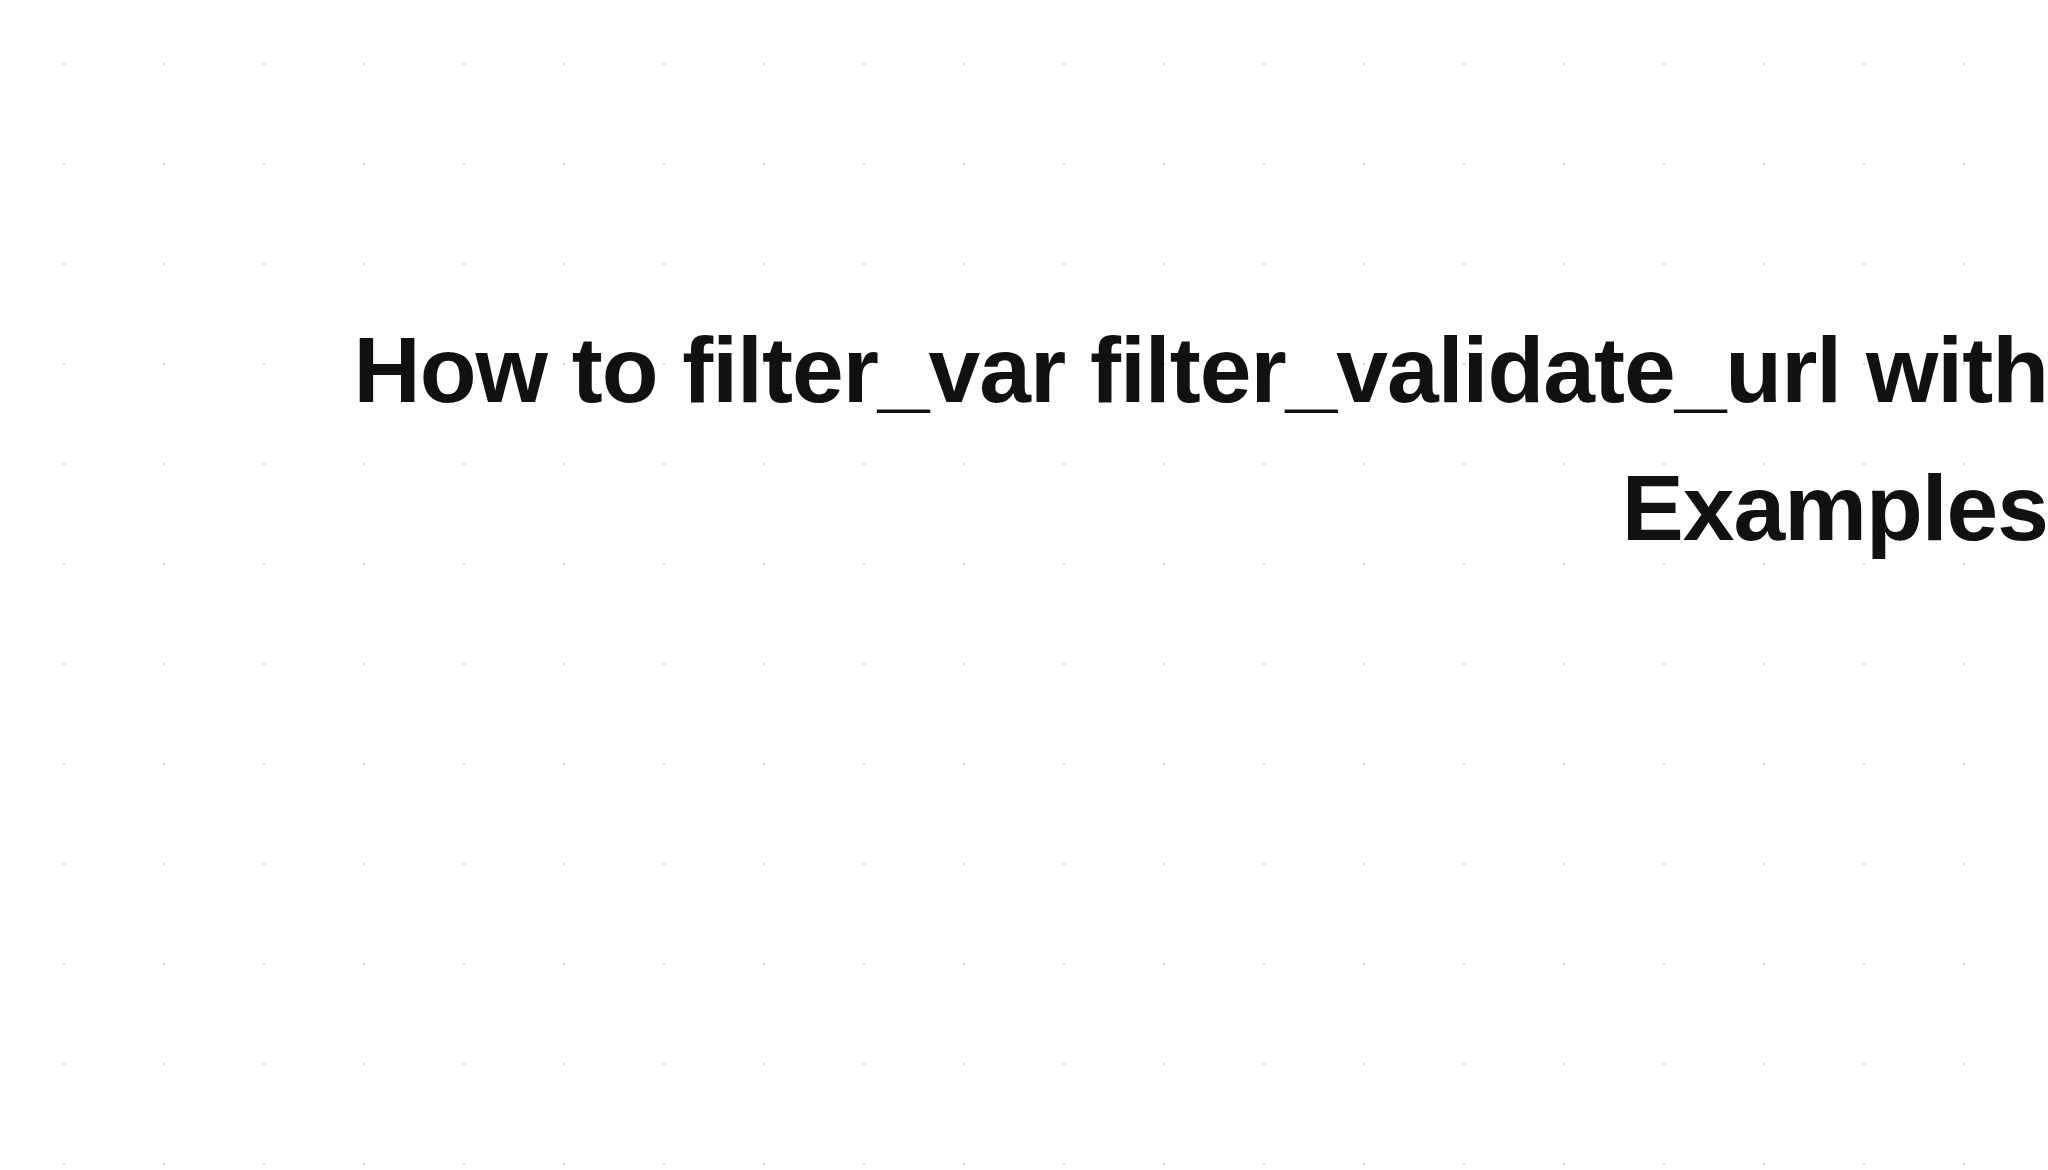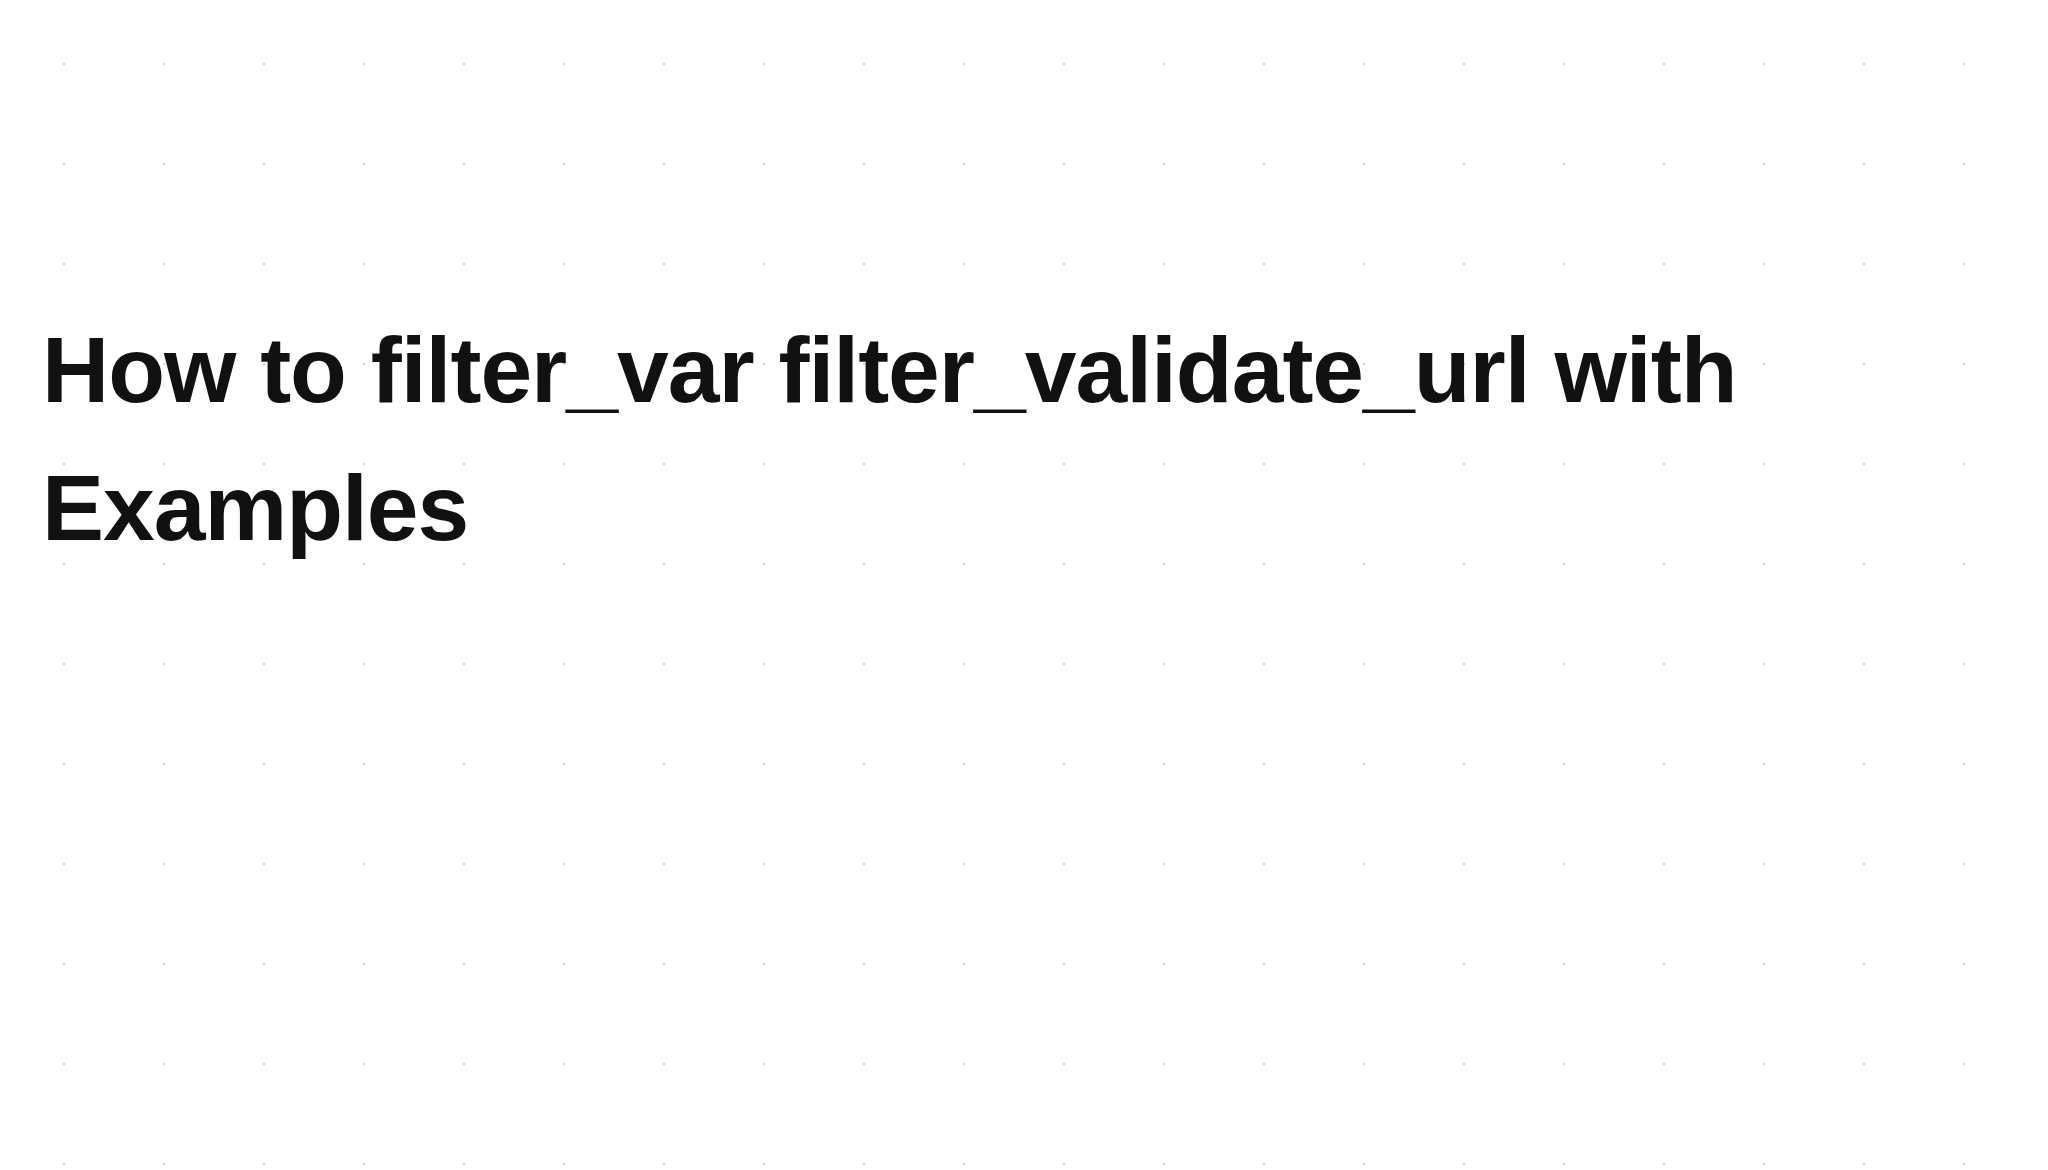--- a/index.html
+++ b/index.html
@@ -43,7 +43,7 @@
       font-size: 93px;
       font-weight: 700;
       color: #111111;
-      text-align: left;
+      text-align: right;
       line-height: 1.48;
       letter-spacing: -1px;
       padding-bottom: 290px;

